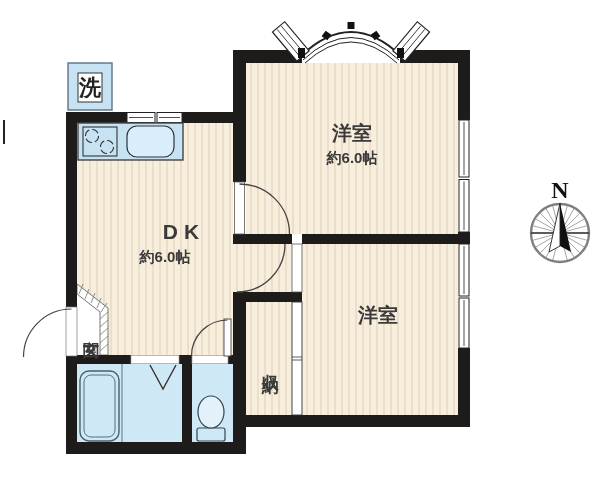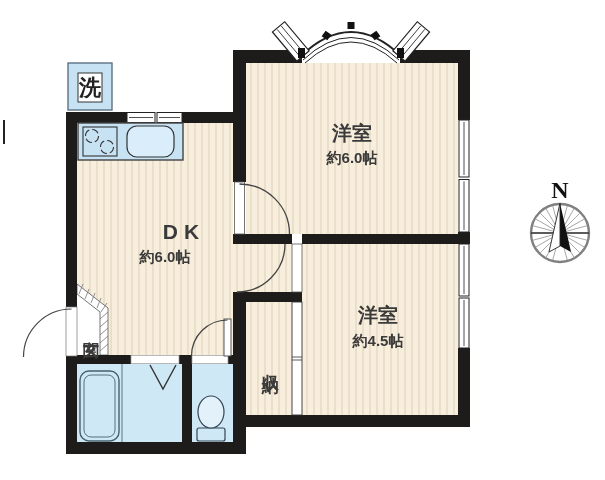--- a/index.html
+++ b/index.html
@@ -192,7 +192,6 @@
 <div class="lbl room-size" style="left:352px;top:158px;">約6.0帖</div>
 
 <div class="lbl room-name" style="left:378px;top:315px;">洋室</div>
-<div class="lbl room-size" style="left:378px;top:341px;">約4.5帖</div>
 
 <div class="lbl dk-name" style="left:165px;top:232px;margin-left:16px;">DK</div>
 <div class="lbl room-size" style="left:165px;top:257px;">約6.0帖</div>

